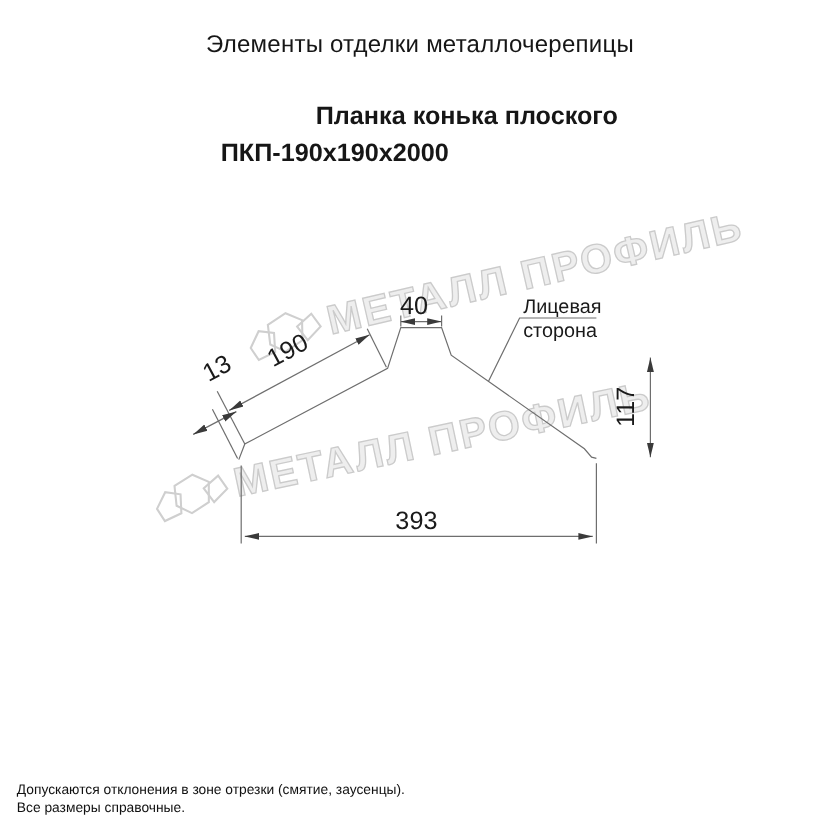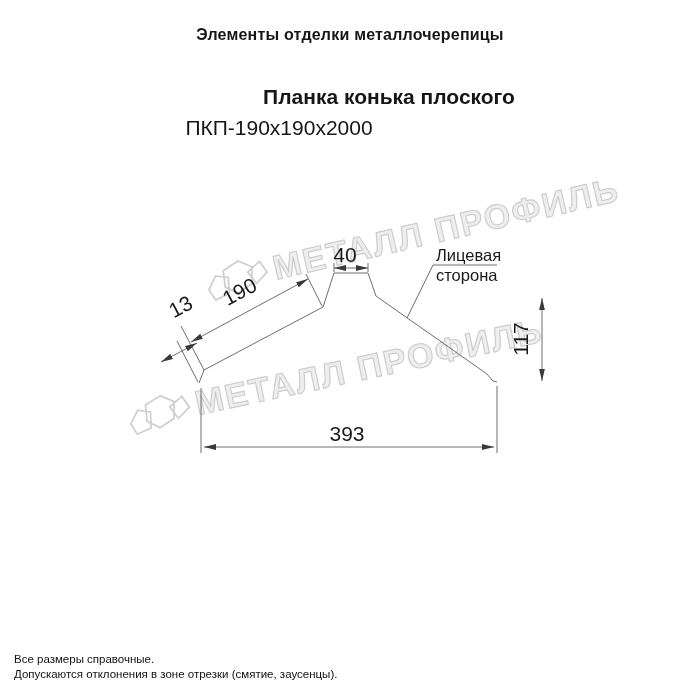--- a/index.html
+++ b/index.html
@@ -8,7 +8,7 @@
 
   
   .page-title{position:absolute;top:26px;left:0;width:700px;text-align:center;
-    font-size:16px;font-weight:bold;color:#161616;letter-spacing:.2px;}
+    font-size:20px;font-weight:normal;color:#161616;letter-spacing:.2px;}
   .subtitle{position:absolute;top:85px;left:0;width:700px;text-align:center;
     font-size:21px;font-weight:bold;color:#161616;margin-left:39px;}
   .product-code{position:absolute;top:116px;left:0;width:558px;text-align:center;

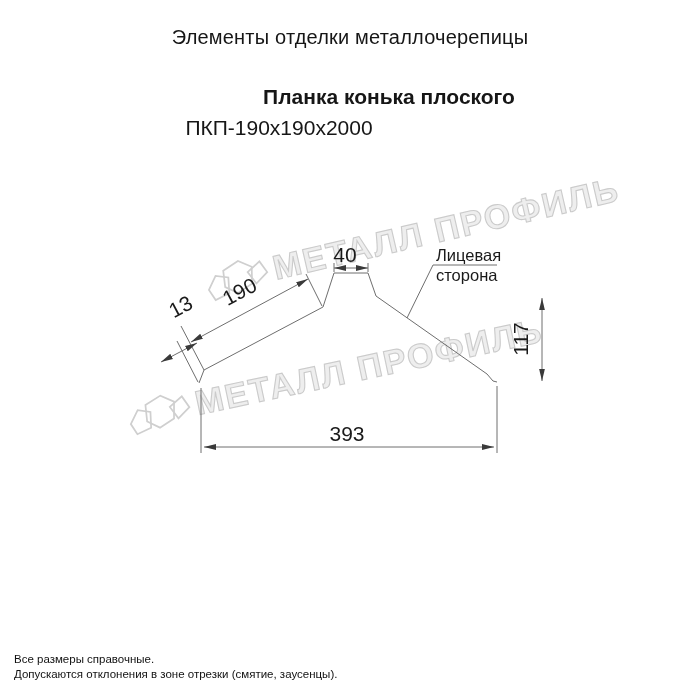--- a/index.html
+++ b/index.html
@@ -12,7 +12,7 @@
   .subtitle{position:absolute;top:85px;left:0;width:700px;text-align:center;
     font-size:21px;font-weight:bold;color:#161616;margin-left:39px;}
   .product-code{position:absolute;top:116px;left:0;width:558px;text-align:center;
-    font-size:21px;font-weight:normal;color:#161616;}
+    font-size:21px;font-weight:bold;color:#161616;}
 
   
   .wm-band{position:absolute;display:flex;align-items:center;gap:5px;z-index:1;

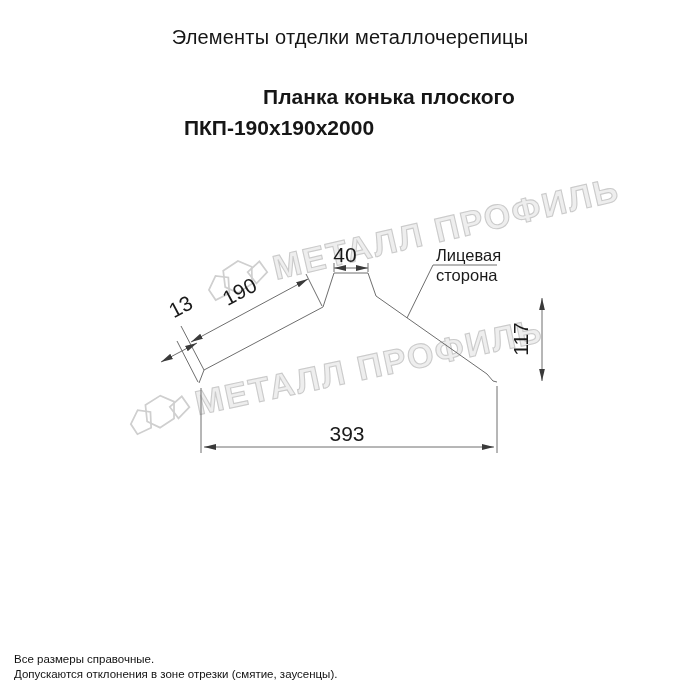--- a/index.html
+++ b/index.html
@@ -100,8 +100,8 @@
   <div class="product-code">ПКП-190х190х2000</div>
 
   <div class="footer-notes">
+    <div>Допускаются отклонения в зоне отрезки (смятие, заусенцы).</div>
     <div>Все размеры справочные.</div>
-    <div>Допускаются отклонения в зоне отрезки (смятие, заусенцы).</div>
   </div>
 
 </div>

